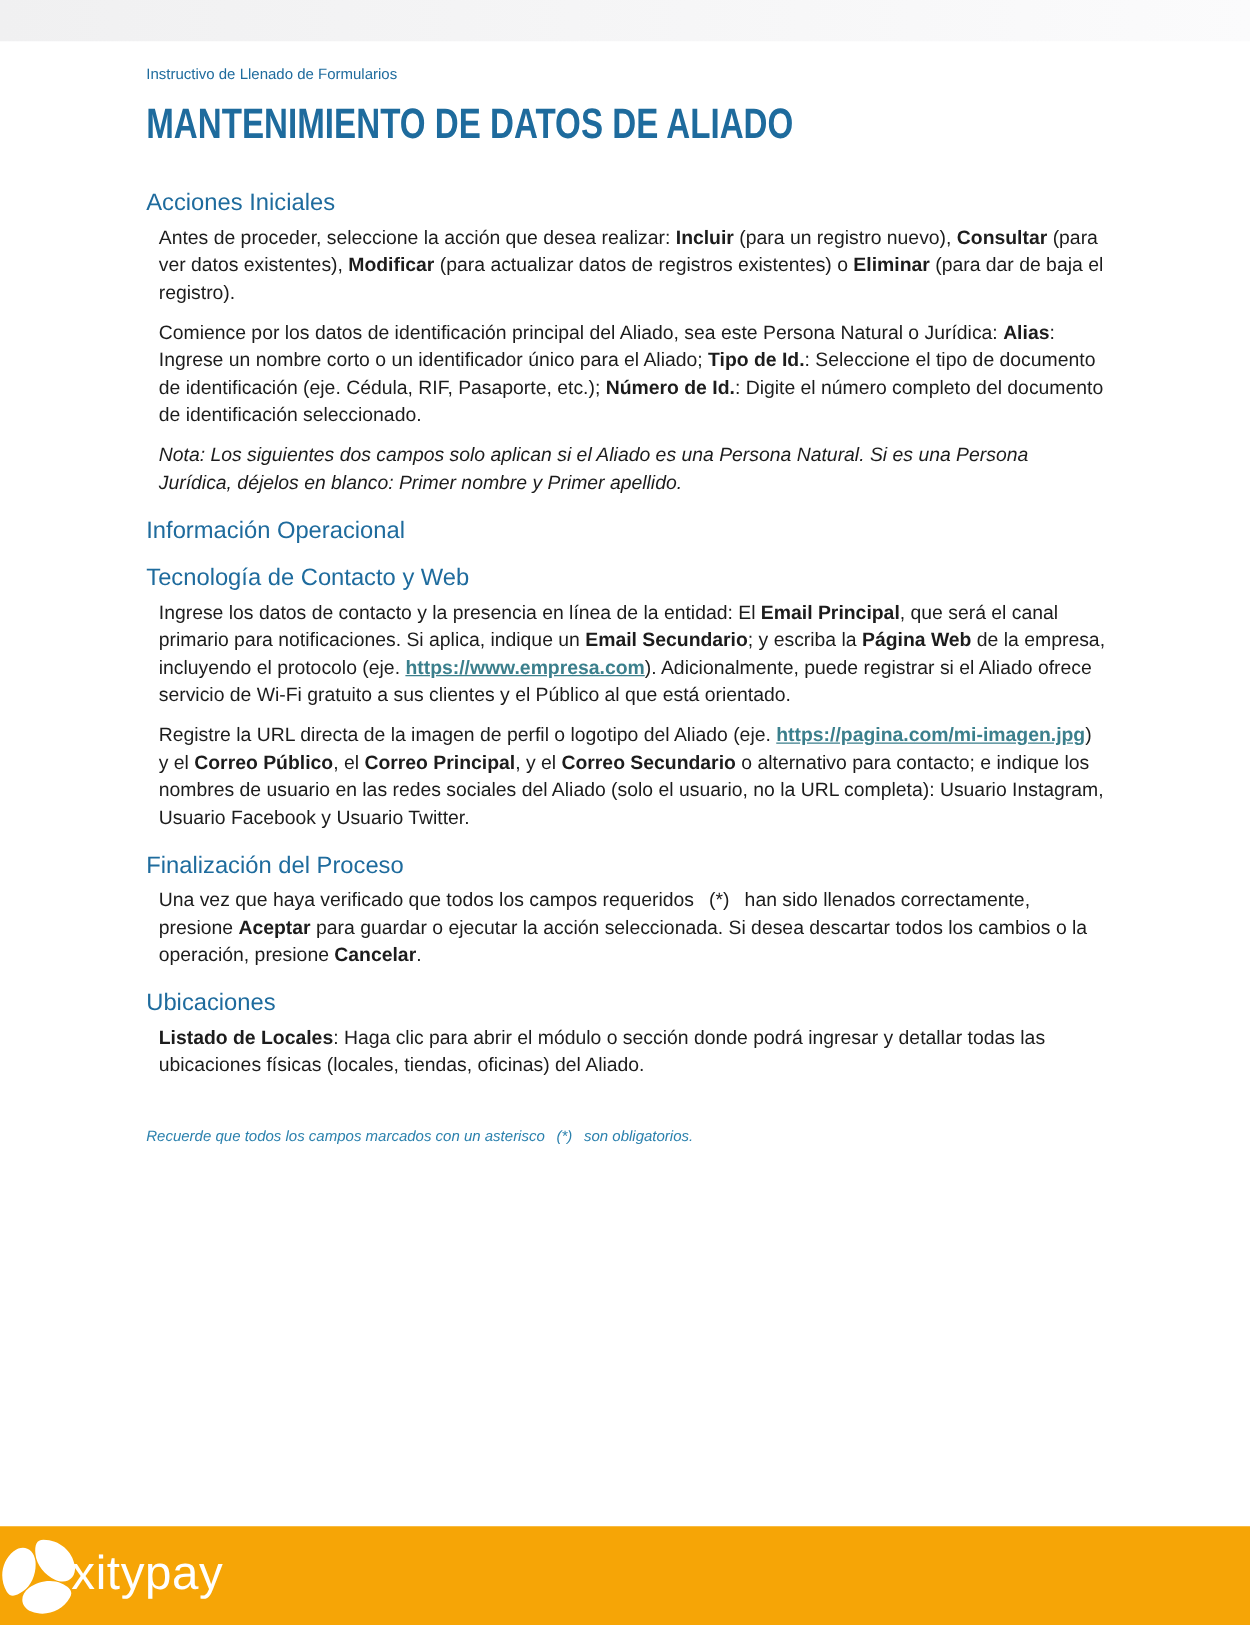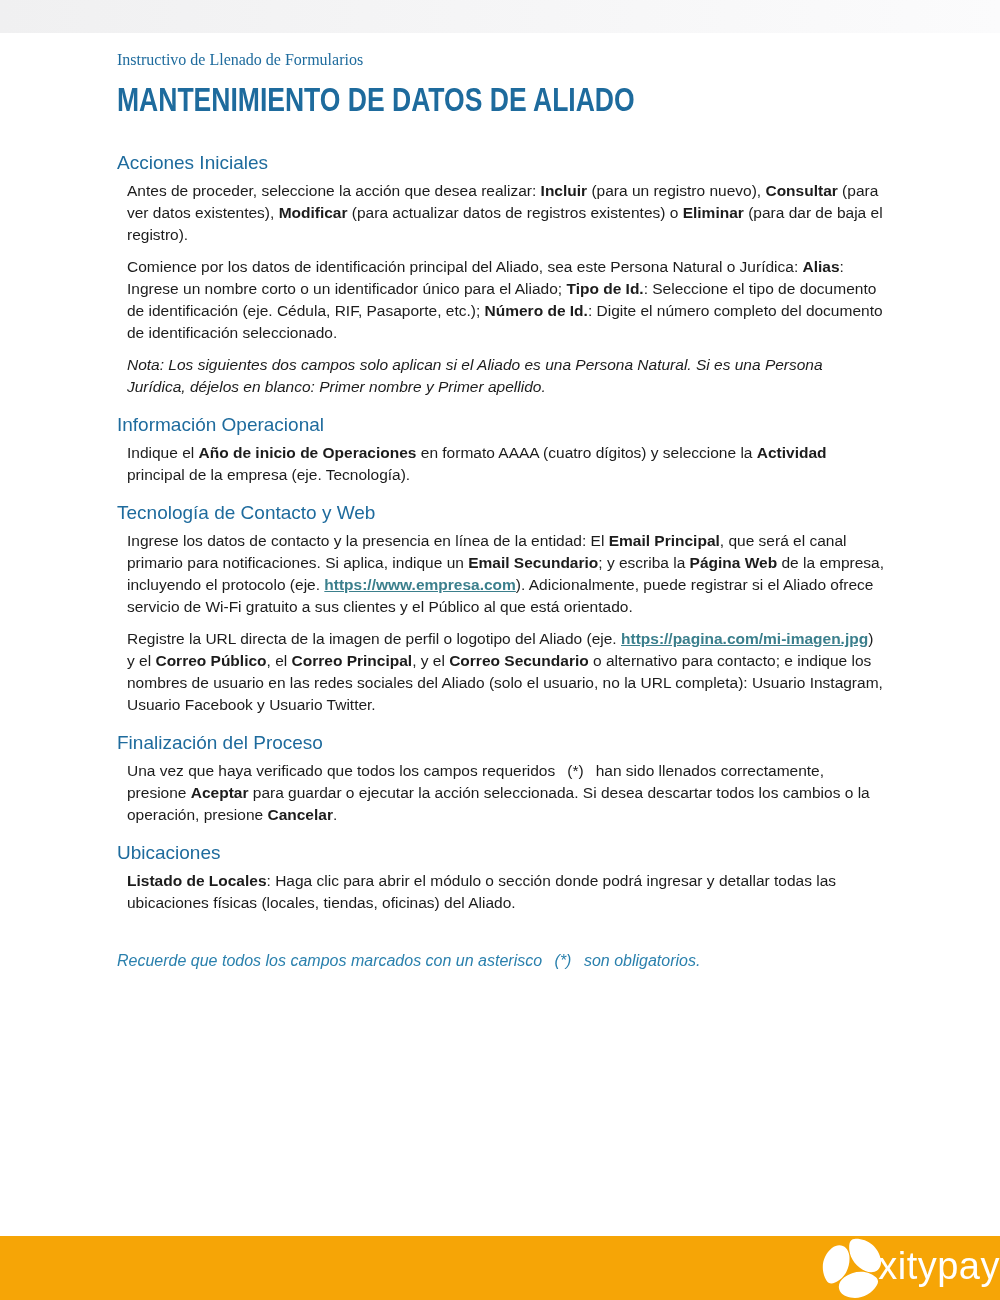--- a/index.html
+++ b/index.html
@@ -22,10 +22,9 @@
   }
   .eyebrow {
     color: #1e6b9d;
-    font-size: 16px;
+    font-size: 12px;
     line-height: 19px;
     margin: 0 0 10px 0;
-    font-family: Liberation Serif, serif;
   }
   .title {
     color: #1e6b9d;

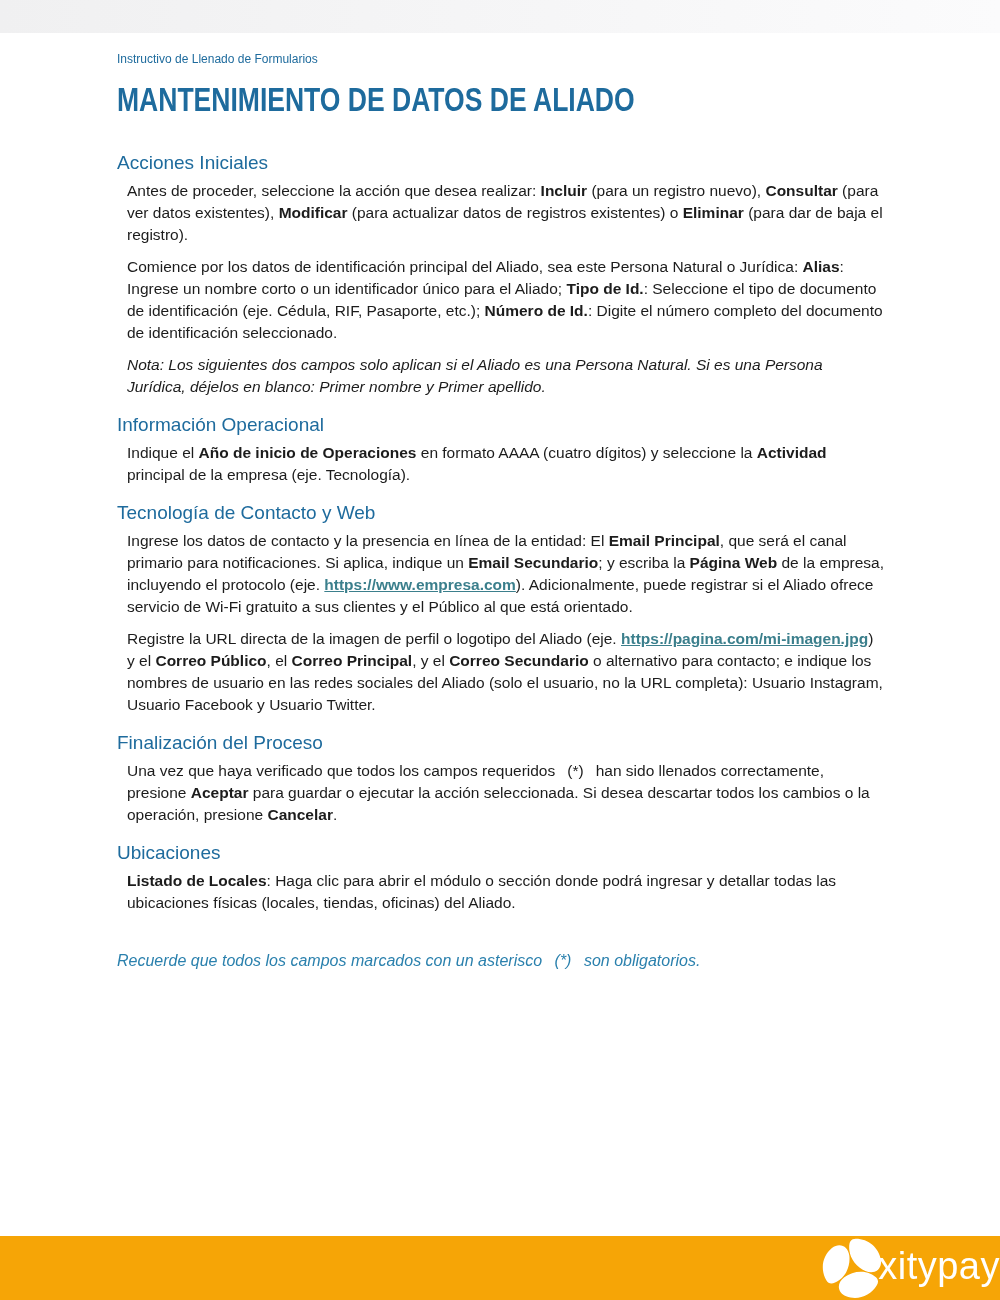--- a/index.html
+++ b/index.html
@@ -109,9 +109,6 @@
 
   <section class="section">
     <h2 class="section-heading">Información Operacional</h2>
-    <div>
-          <p class="paragraph"><span>Indique el </span><span class="b">Año de inicio de Operaciones</span><span> en formato AAAA (cuatro dígitos) y seleccione la </span><span class="b">Actividad</span><span> principal de la empresa (eje. Tecnología).</span></p>
-        </div>
   </section>
 
   <section class="section">

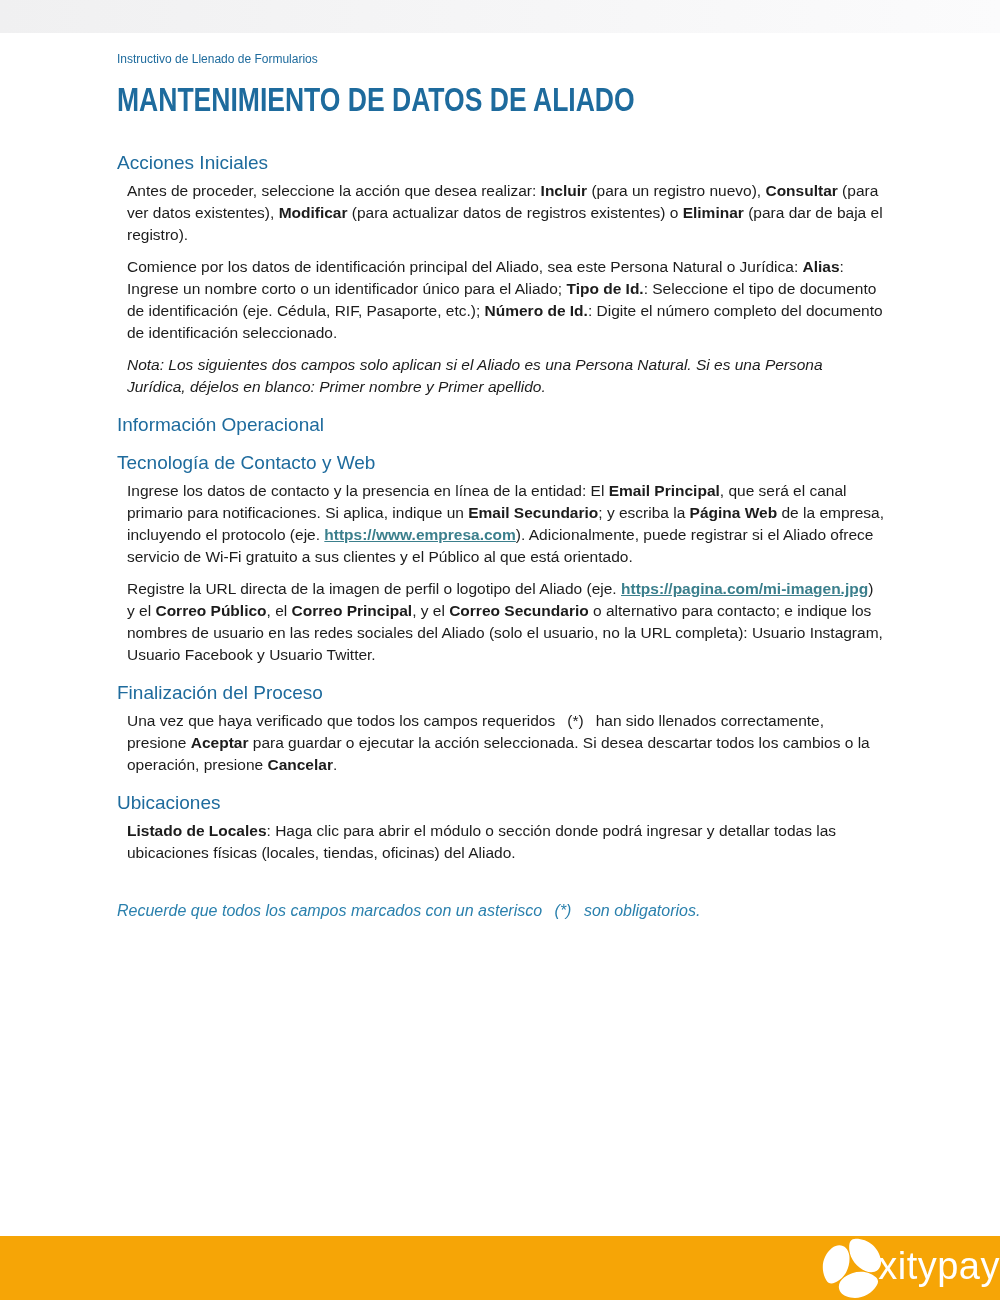--- a/index.html
+++ b/index.html
@@ -59,7 +59,7 @@
     font-weight: bold;
   }
   .footer-note {
-    font-size: 16px;
+    font-size: 12px;
     font-style: italic;
     color: #2a80ad;
     margin: 38px 0 0 0;

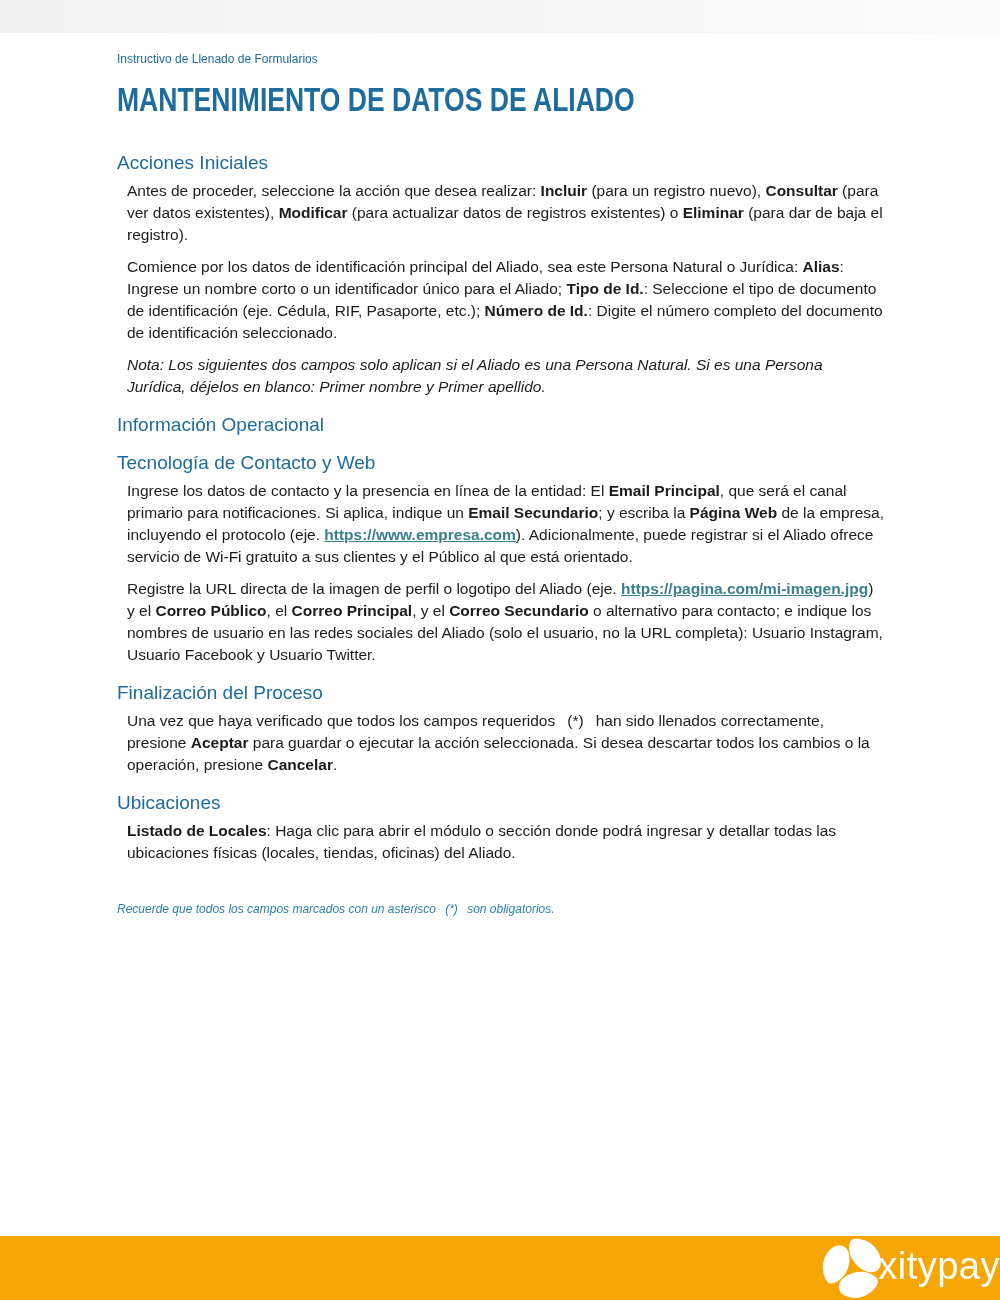--- a/index.html
+++ b/index.html
@@ -67,9 +67,9 @@
   }
   .footer-bar {
     position: absolute; left: 0; right: 0; bottom: 0;
-    height: 64px;
+    height: 79px;
     background: #f6a506;
-    display: flex; align-items: center; justify-content: flex-end;
+    display: flex; align-items: center; justify-content: flex-start;
   }
   .brand-lockup { display: flex; align-items: center; }
   .brand-logo { width: 64px; height: 64px; display: block; }

